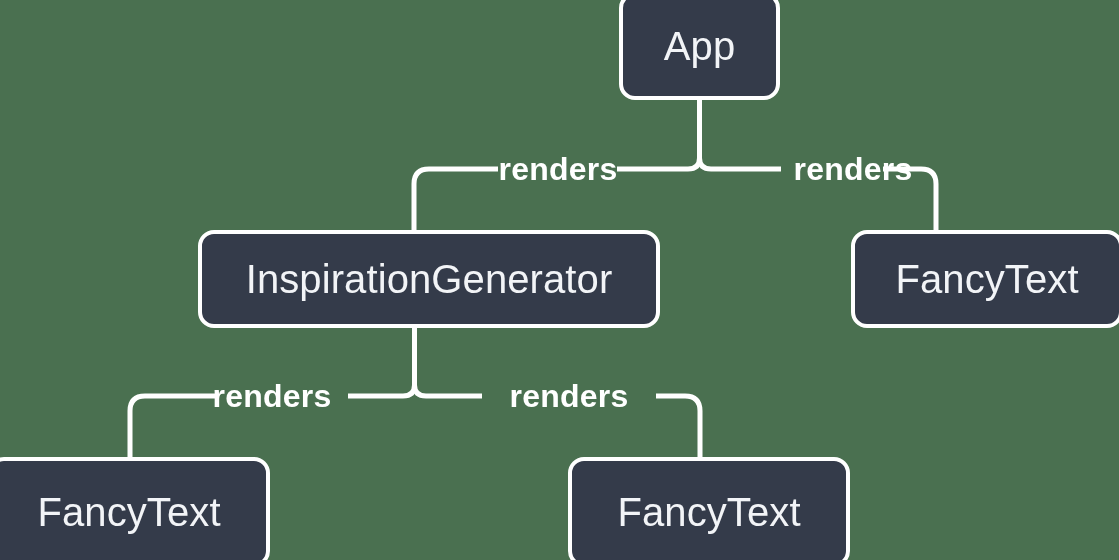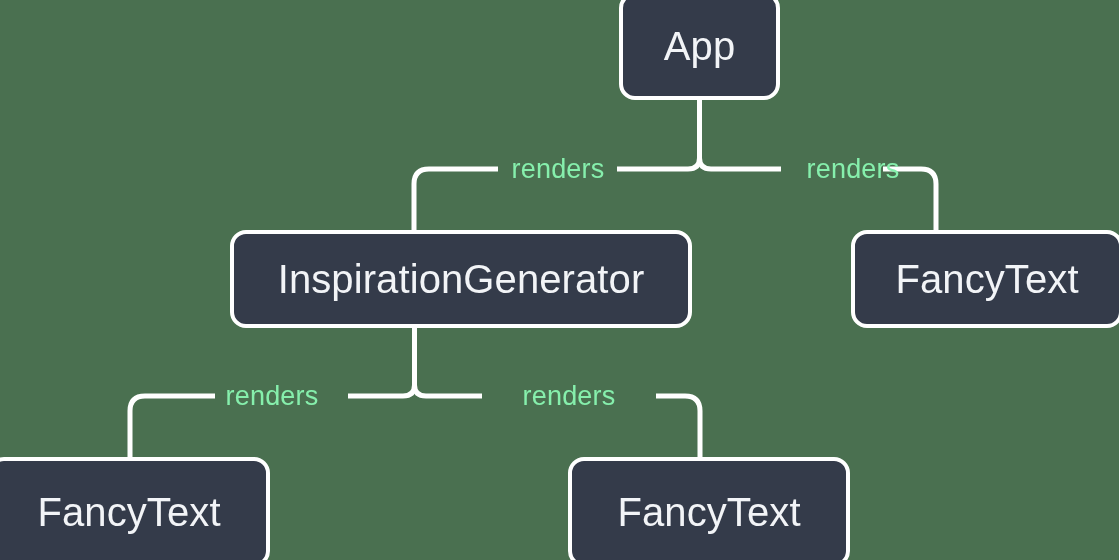--- a/index.html
+++ b/index.html
@@ -43,9 +43,9 @@
   }
   .edge-label {
     position: absolute;
-    color: #86efac;
-    font-size: 27px;
-    font-weight: 400;
+    color: #ffffff;
+    font-size: 32px;
+    font-weight: 700;
     white-space: nowrap;
     transform: translate(-50%, -50%);
     z-index: 3;

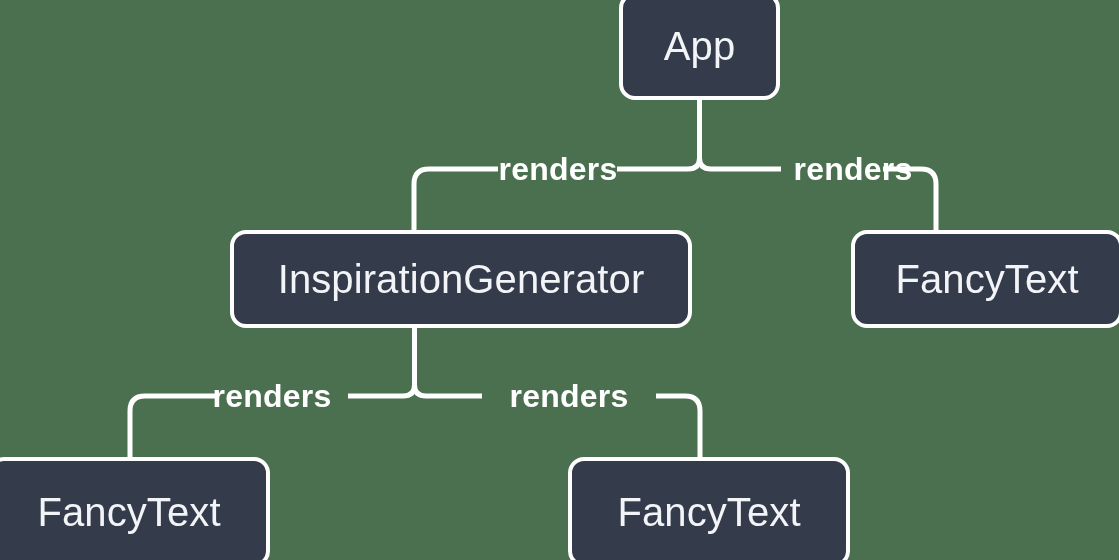--- a/index.html
+++ b/index.html
@@ -54,7 +54,7 @@
   
   #node-app { left: 619px; top: -8px; width: 161px; height: 108px; }
   
-  #node-inspiration { left: 198px; top: 230px; width: 462px; height: 98px; margin-left: 32px; }
+  #node-inspiration { left: 198px; top: 230px; width: 462px; height: 98px; }
   #node-fancytext-right { left: 851px; top: 230px; width: 272px; height: 98px; }
   
   #node-fancytext-left { left: -12px; top: 457px; width: 282px; height: 110px; }

